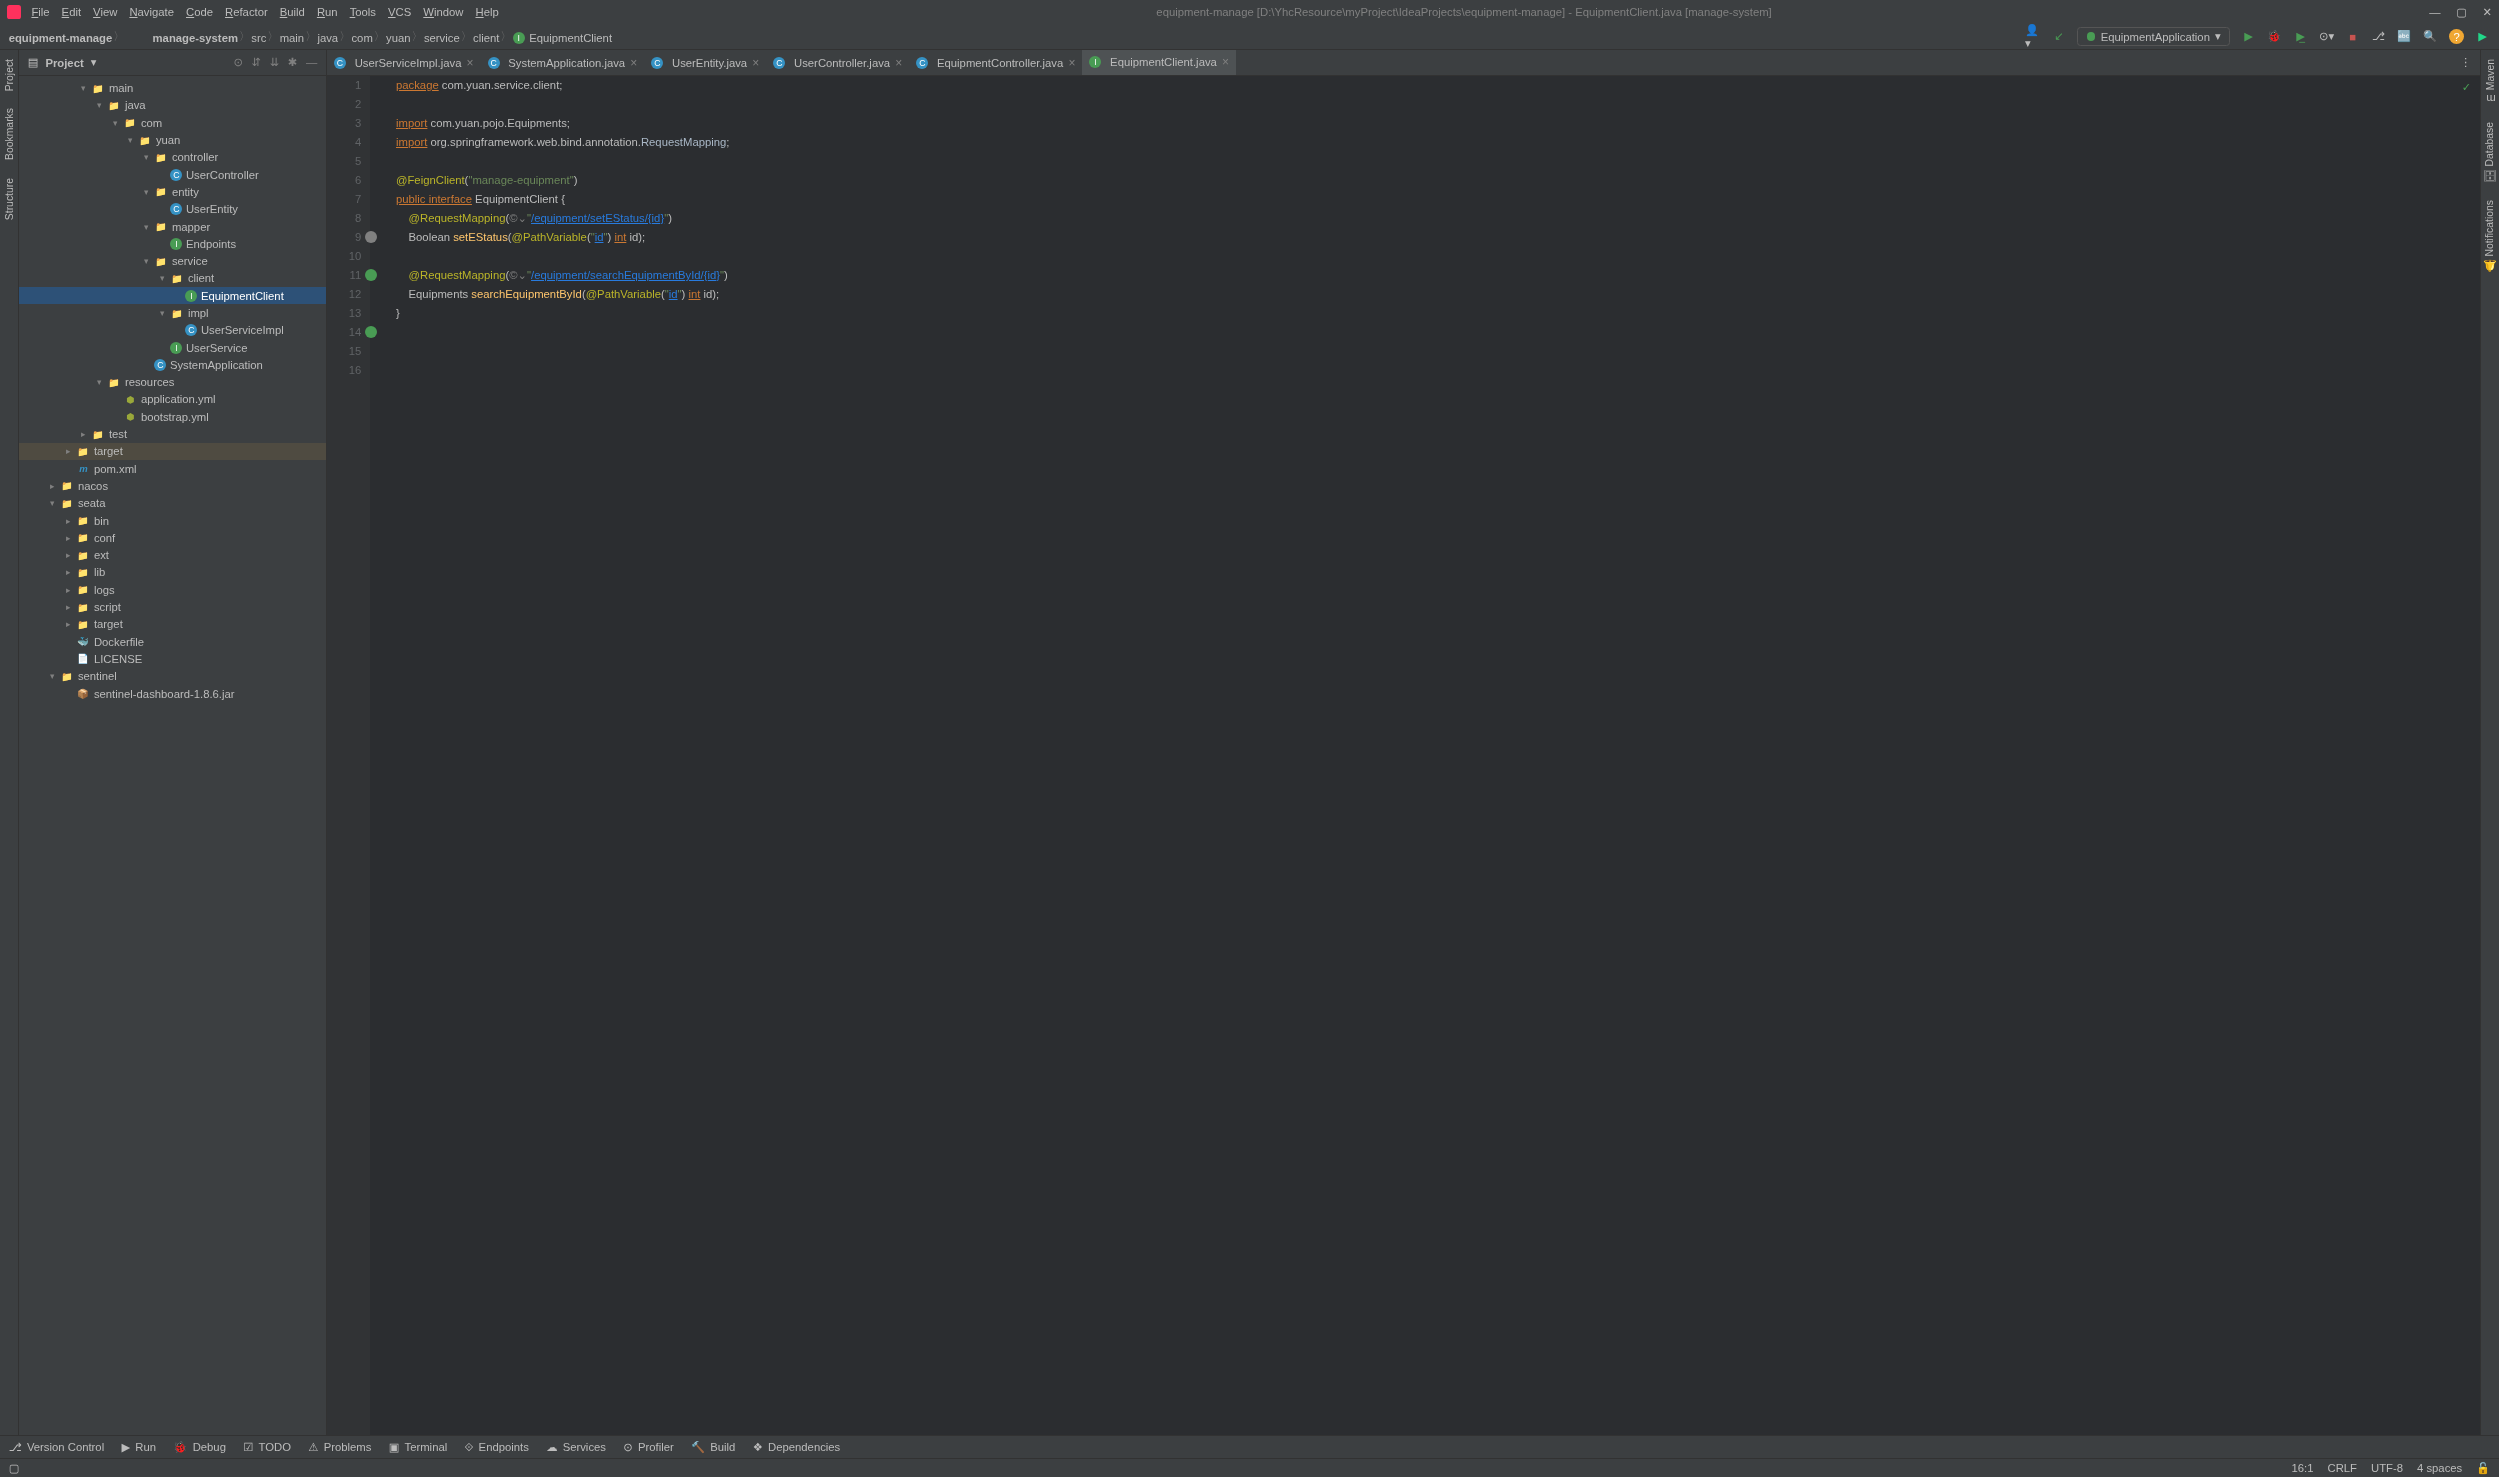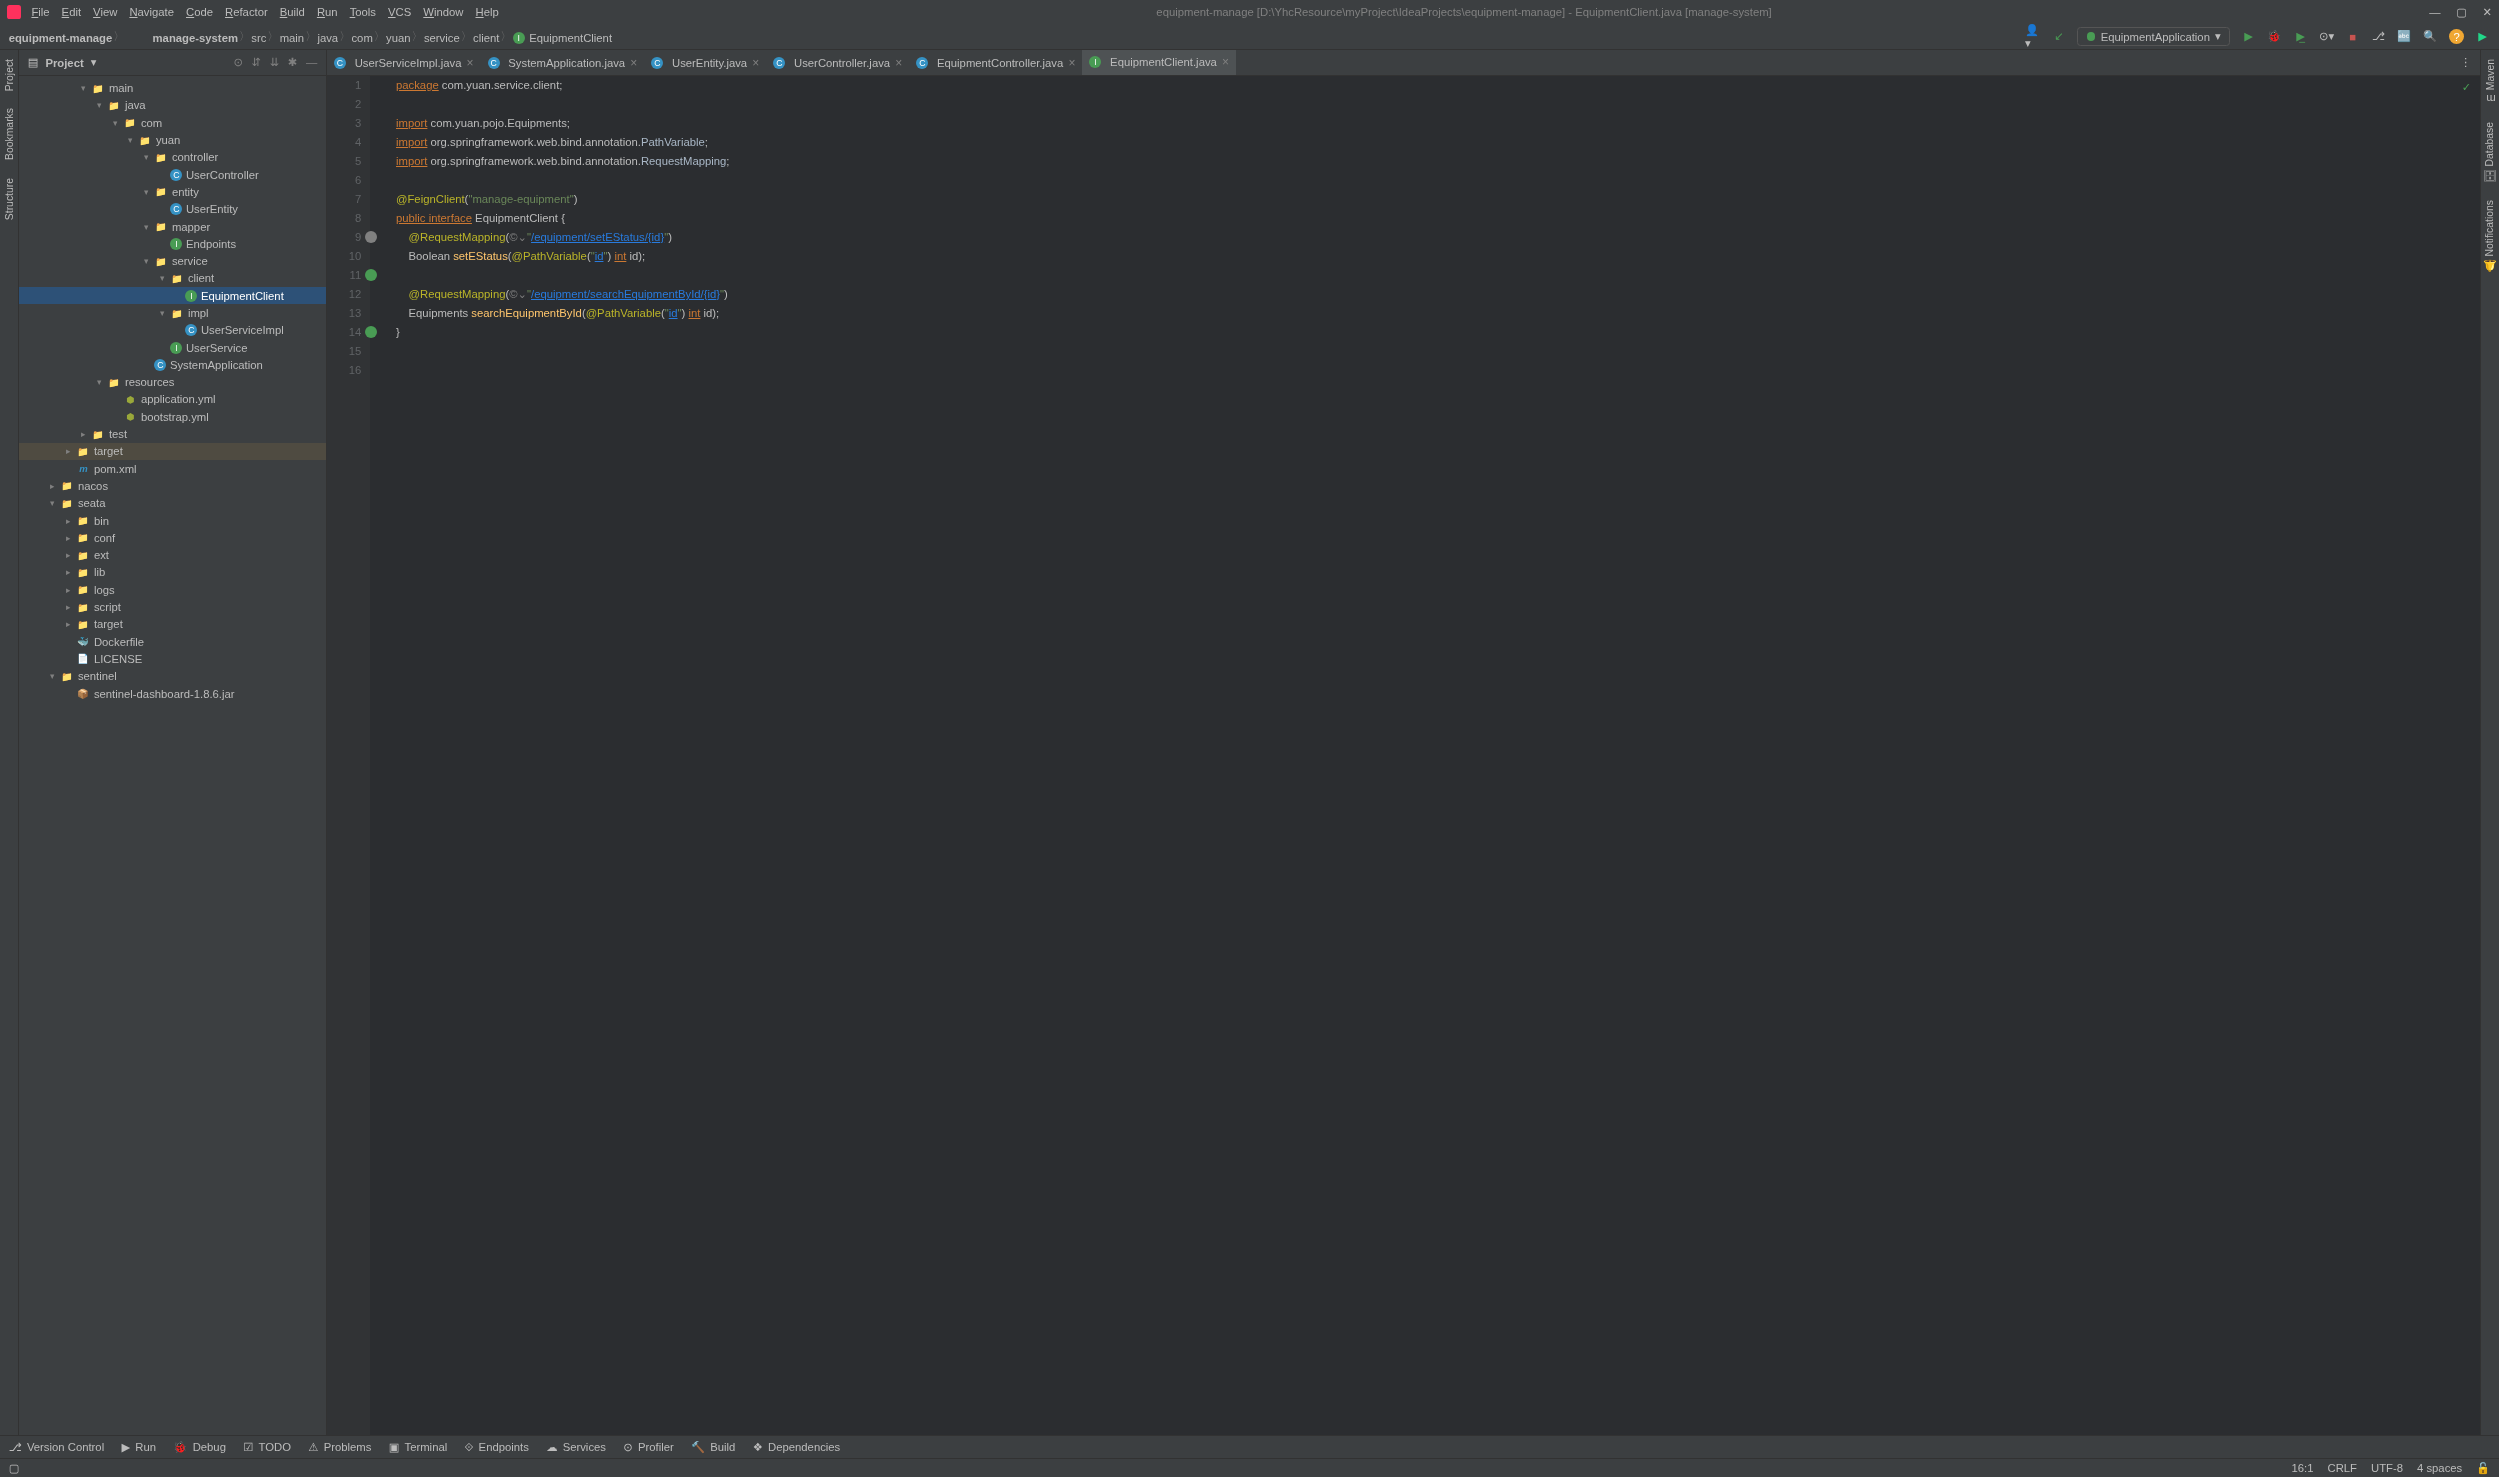--- a/index.html
+++ b/index.html
@@ -397,7 +397,6 @@
             <div class="code-line"><span class="kw">package</span> com.yuan.service.client;</div>
             <div class="code-line"></div>
             <div class="code-line"><span class="kw">import</span> com.yuan.pojo.Equipments;</div>
-            <div class="code-line"><span class="kw">import</span> org.springframework.web.bind.annotation.<span class="cls">PathVariable</span>;</div>
             <div class="code-line"><span class="kw">import</span> org.springframework.web.bind.annotation.<span class="cls">RequestMapping</span>;</div>
             <div class="code-line"></div>
             <div class="code-line"><span class="anno">@FeignClient</span>(<span class="str">"manage-equipment"</span>)</div>

